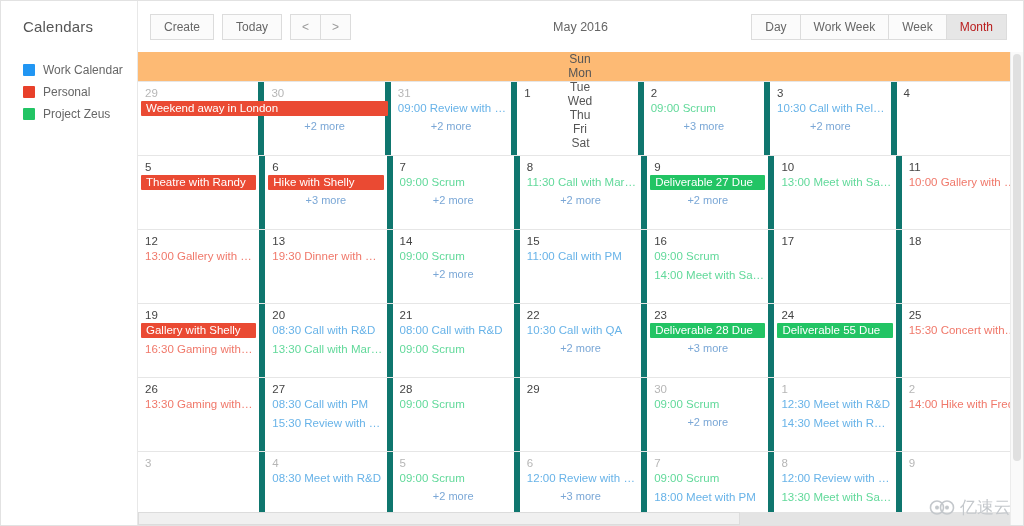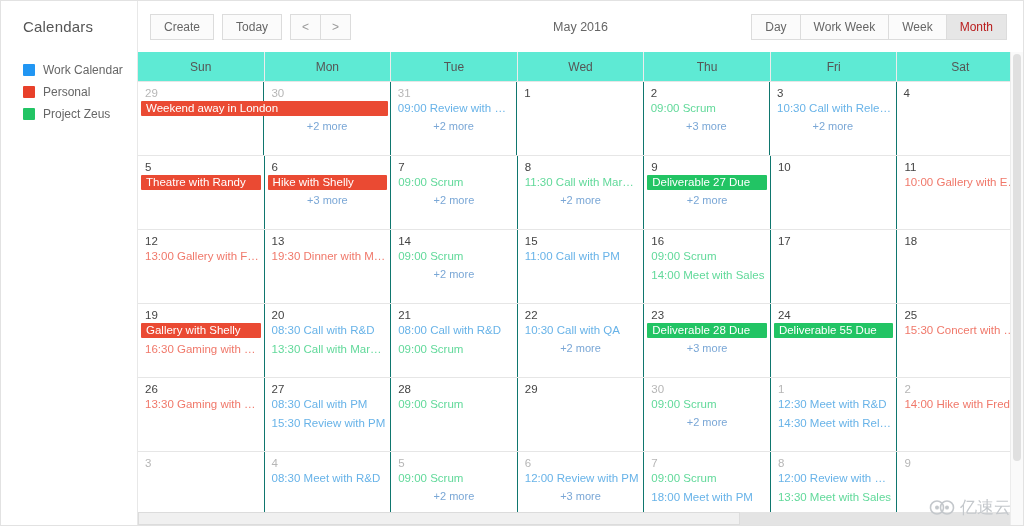--- a/index.html
+++ b/index.html
@@ -71,7 +71,7 @@
   .cal{flex:1;display:flex;flex-direction:column;min-width:0;position:relative;}
   .dow-row{
     display:flex;height:29px;min-height:29px;
-    border-bottom:1px solid #e6e6e6;background:#5eead4;
+    border-bottom:1px solid #e6e6e6;background:#fdba74;flex-direction:column;
   }
   .dow{
     flex:1 1 0;min-width:0;display:flex;align-items:center;justify-content:center;

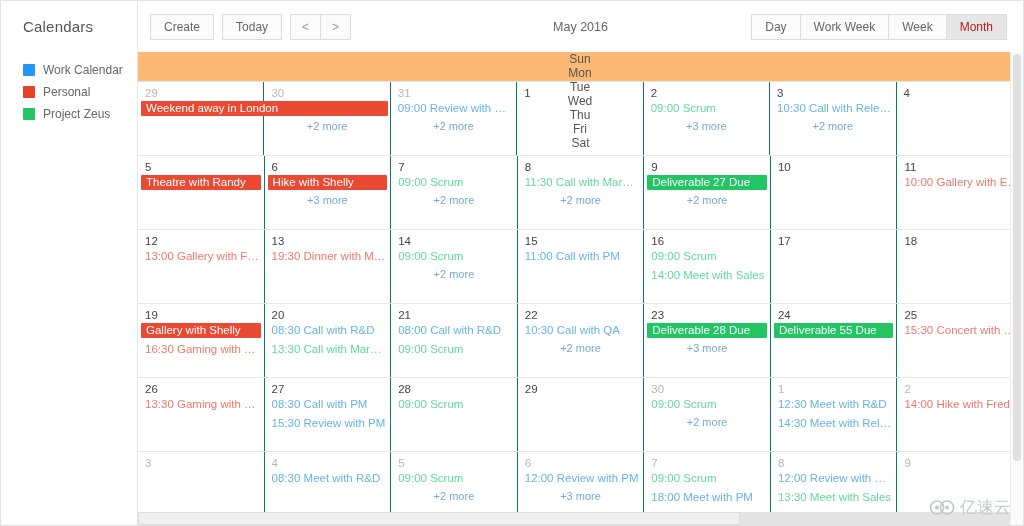--- a/index.html
+++ b/index.html
@@ -86,7 +86,7 @@
   .week:last-child{border-bottom:none;}
   .day{
     flex:1 1 0;min-width:0;box-sizing:border-box;
-    border-right:1px solid #0f766e;padding:0;position:relative;
+    border-right:6px solid #0f766e;padding:0;position:relative;
     display:flex;flex-direction:column;
   }
   .day:last-child{border-right:none;}

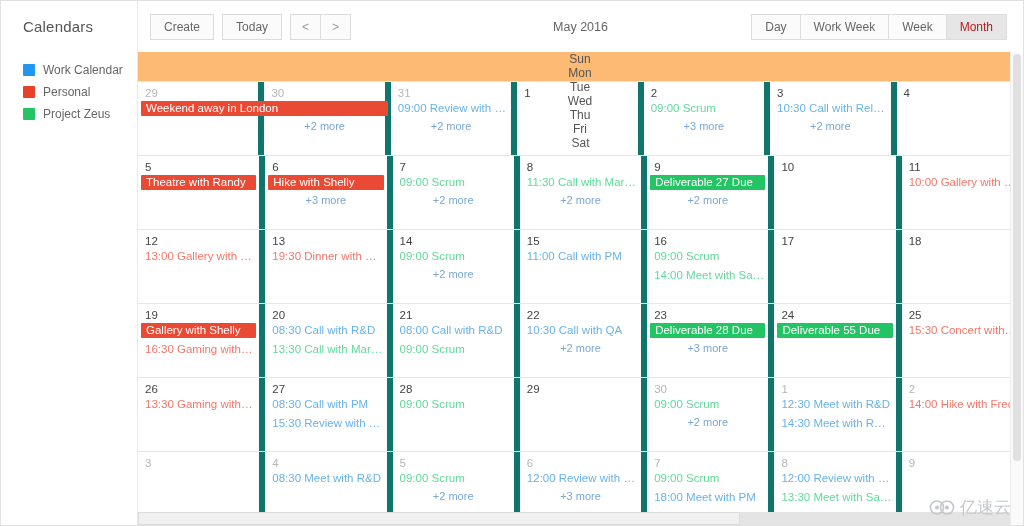--- a/index.html
+++ b/index.html
@@ -308,6 +308,9 @@
             </div>
             <div class="day">
               <div class="daynum">10</div>
+              <div class="ev-list">
+                <div class="ev green">13:00 Meet with Sales</div>
+              </div>
             </div>
             <div class="day">
               <div class="daynum">11</div>

